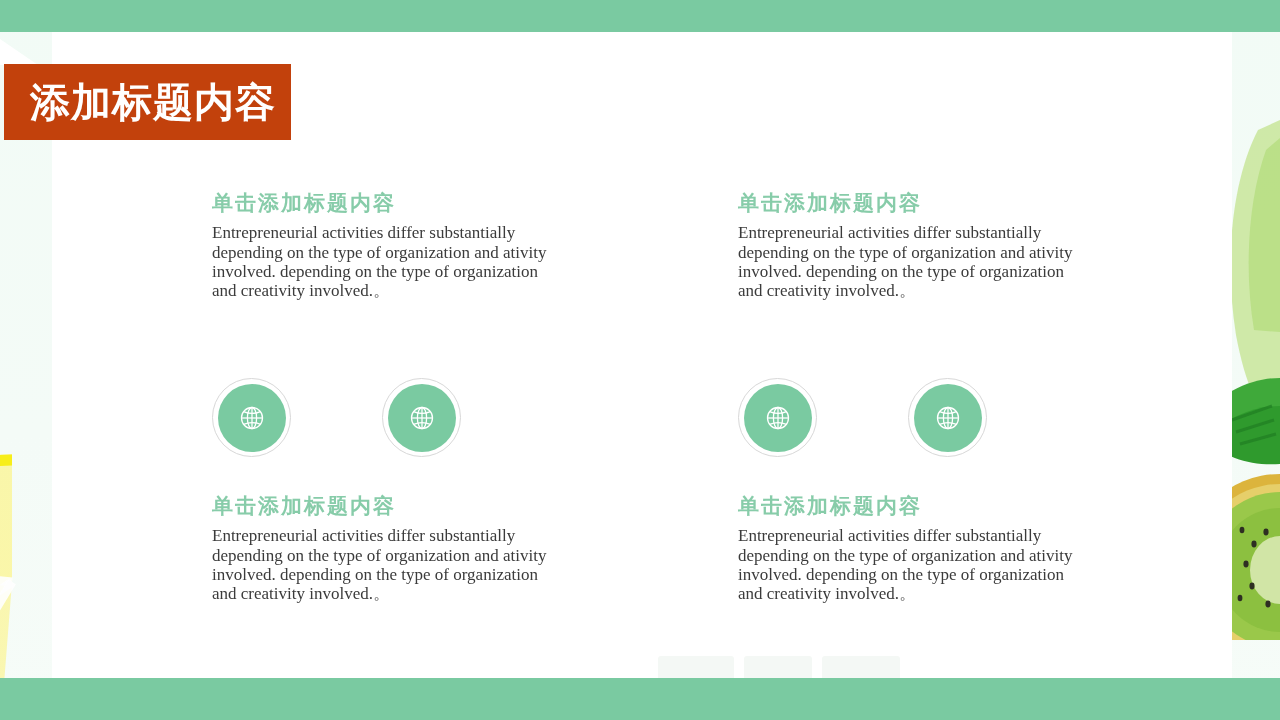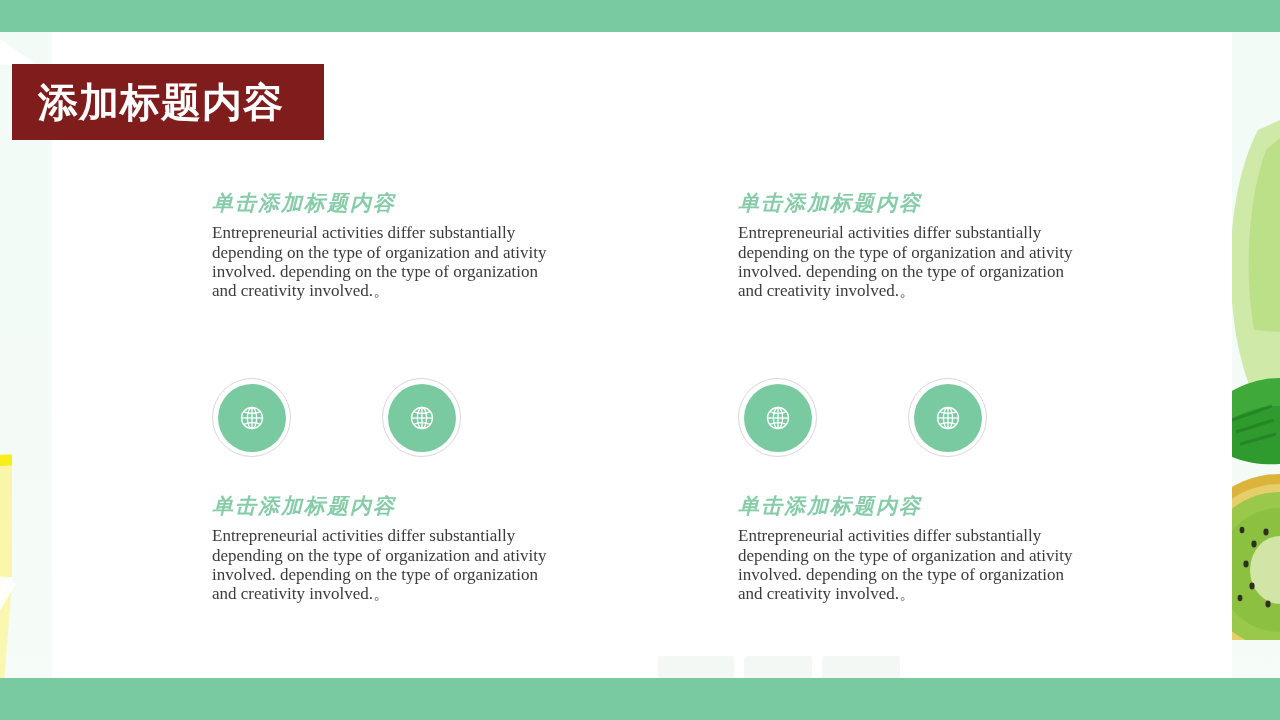--- a/index.html
+++ b/index.html
@@ -73,9 +73,9 @@
   
   .title-banner {
     position: absolute;
-    left: 12px; top: 64px;
-    width: 312px; height: 76px;
-    background: #7f1d1d;
+    left: 4px; top: 64px;
+    width: 287px; height: 76px;
+    background: #c2410c;
     display: flex;
     align-items: center;
   }

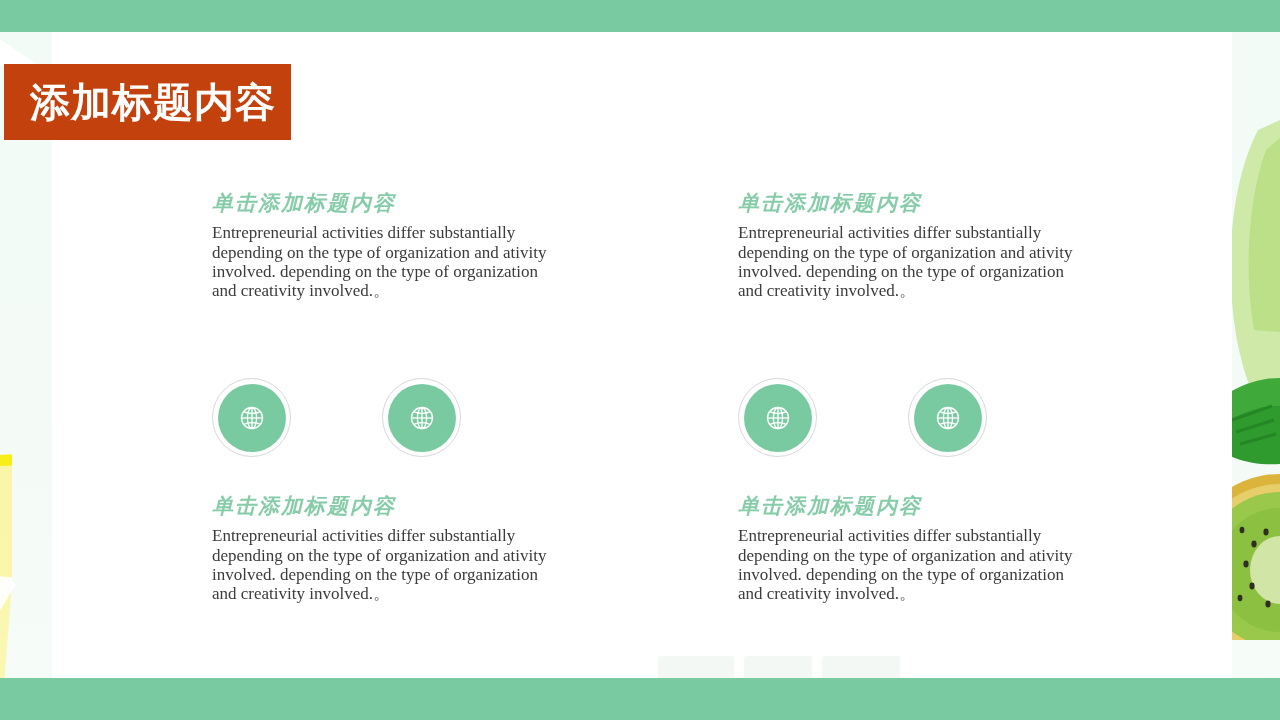--- a/index.html
+++ b/index.html
@@ -121,7 +121,6 @@
     line-height: 1.25;
     margin-bottom: 7px;
     white-space: nowrap;
-    font-style: italic;
   }
 
   .block-body {

